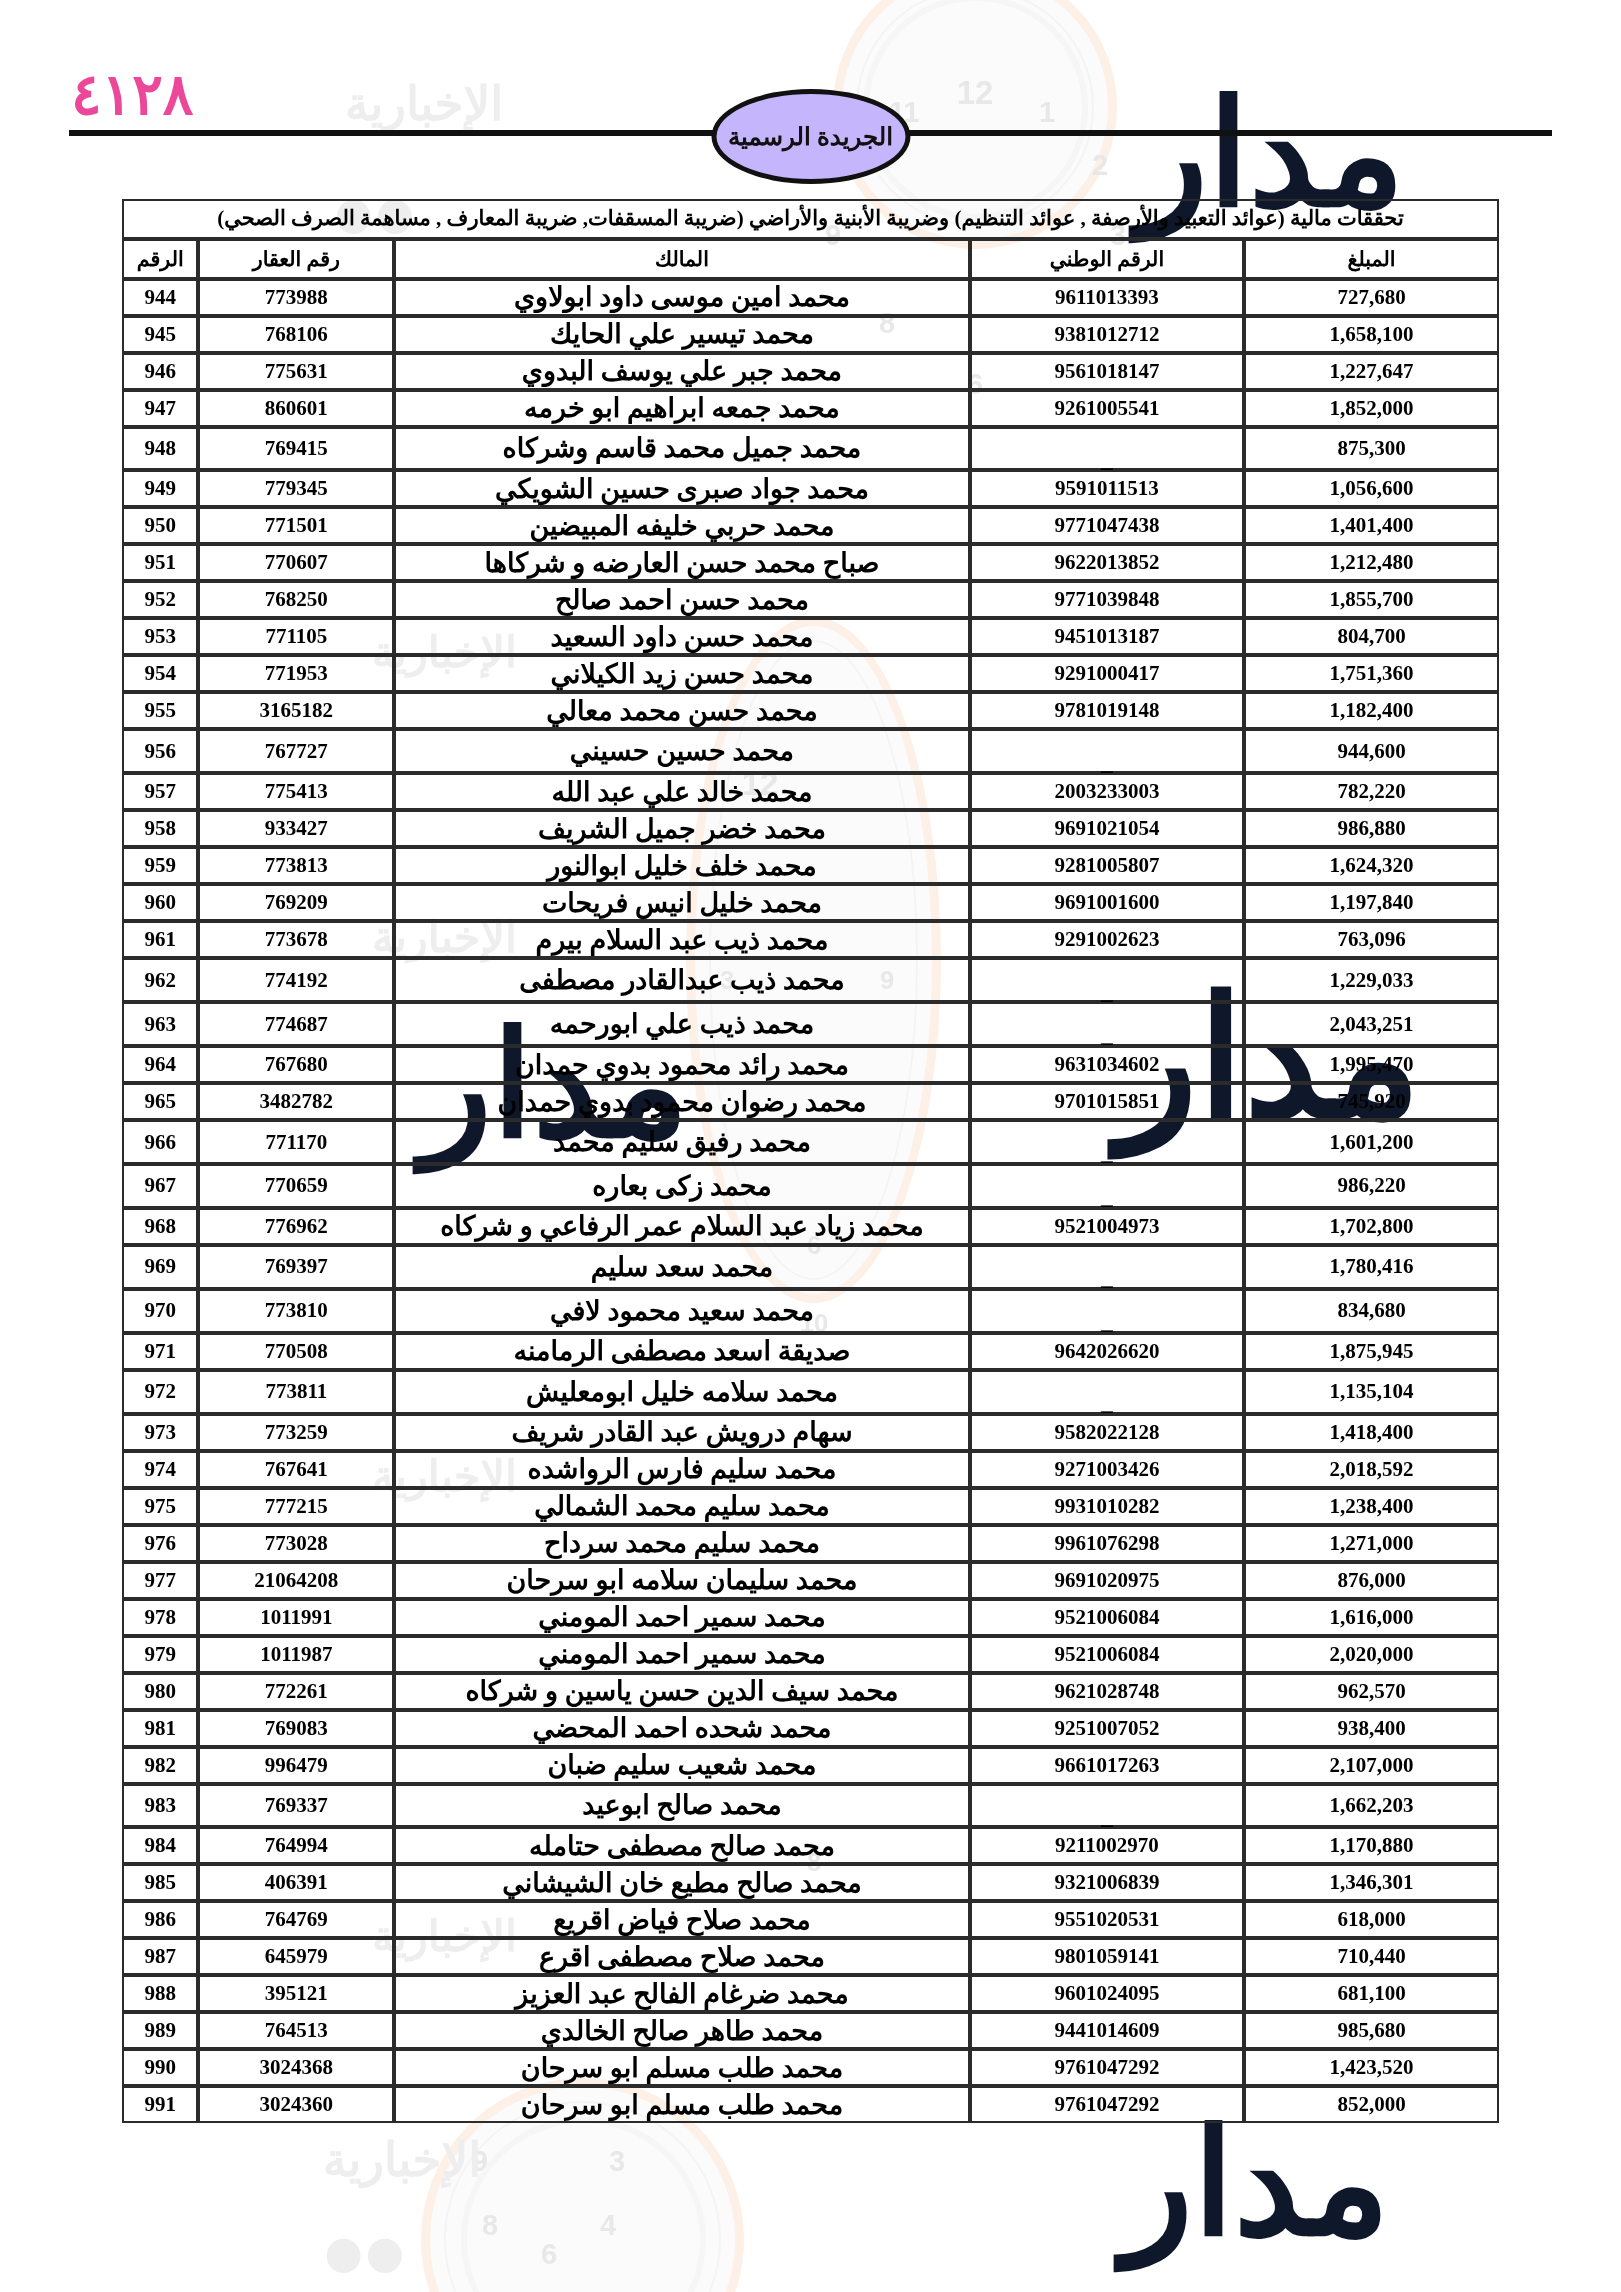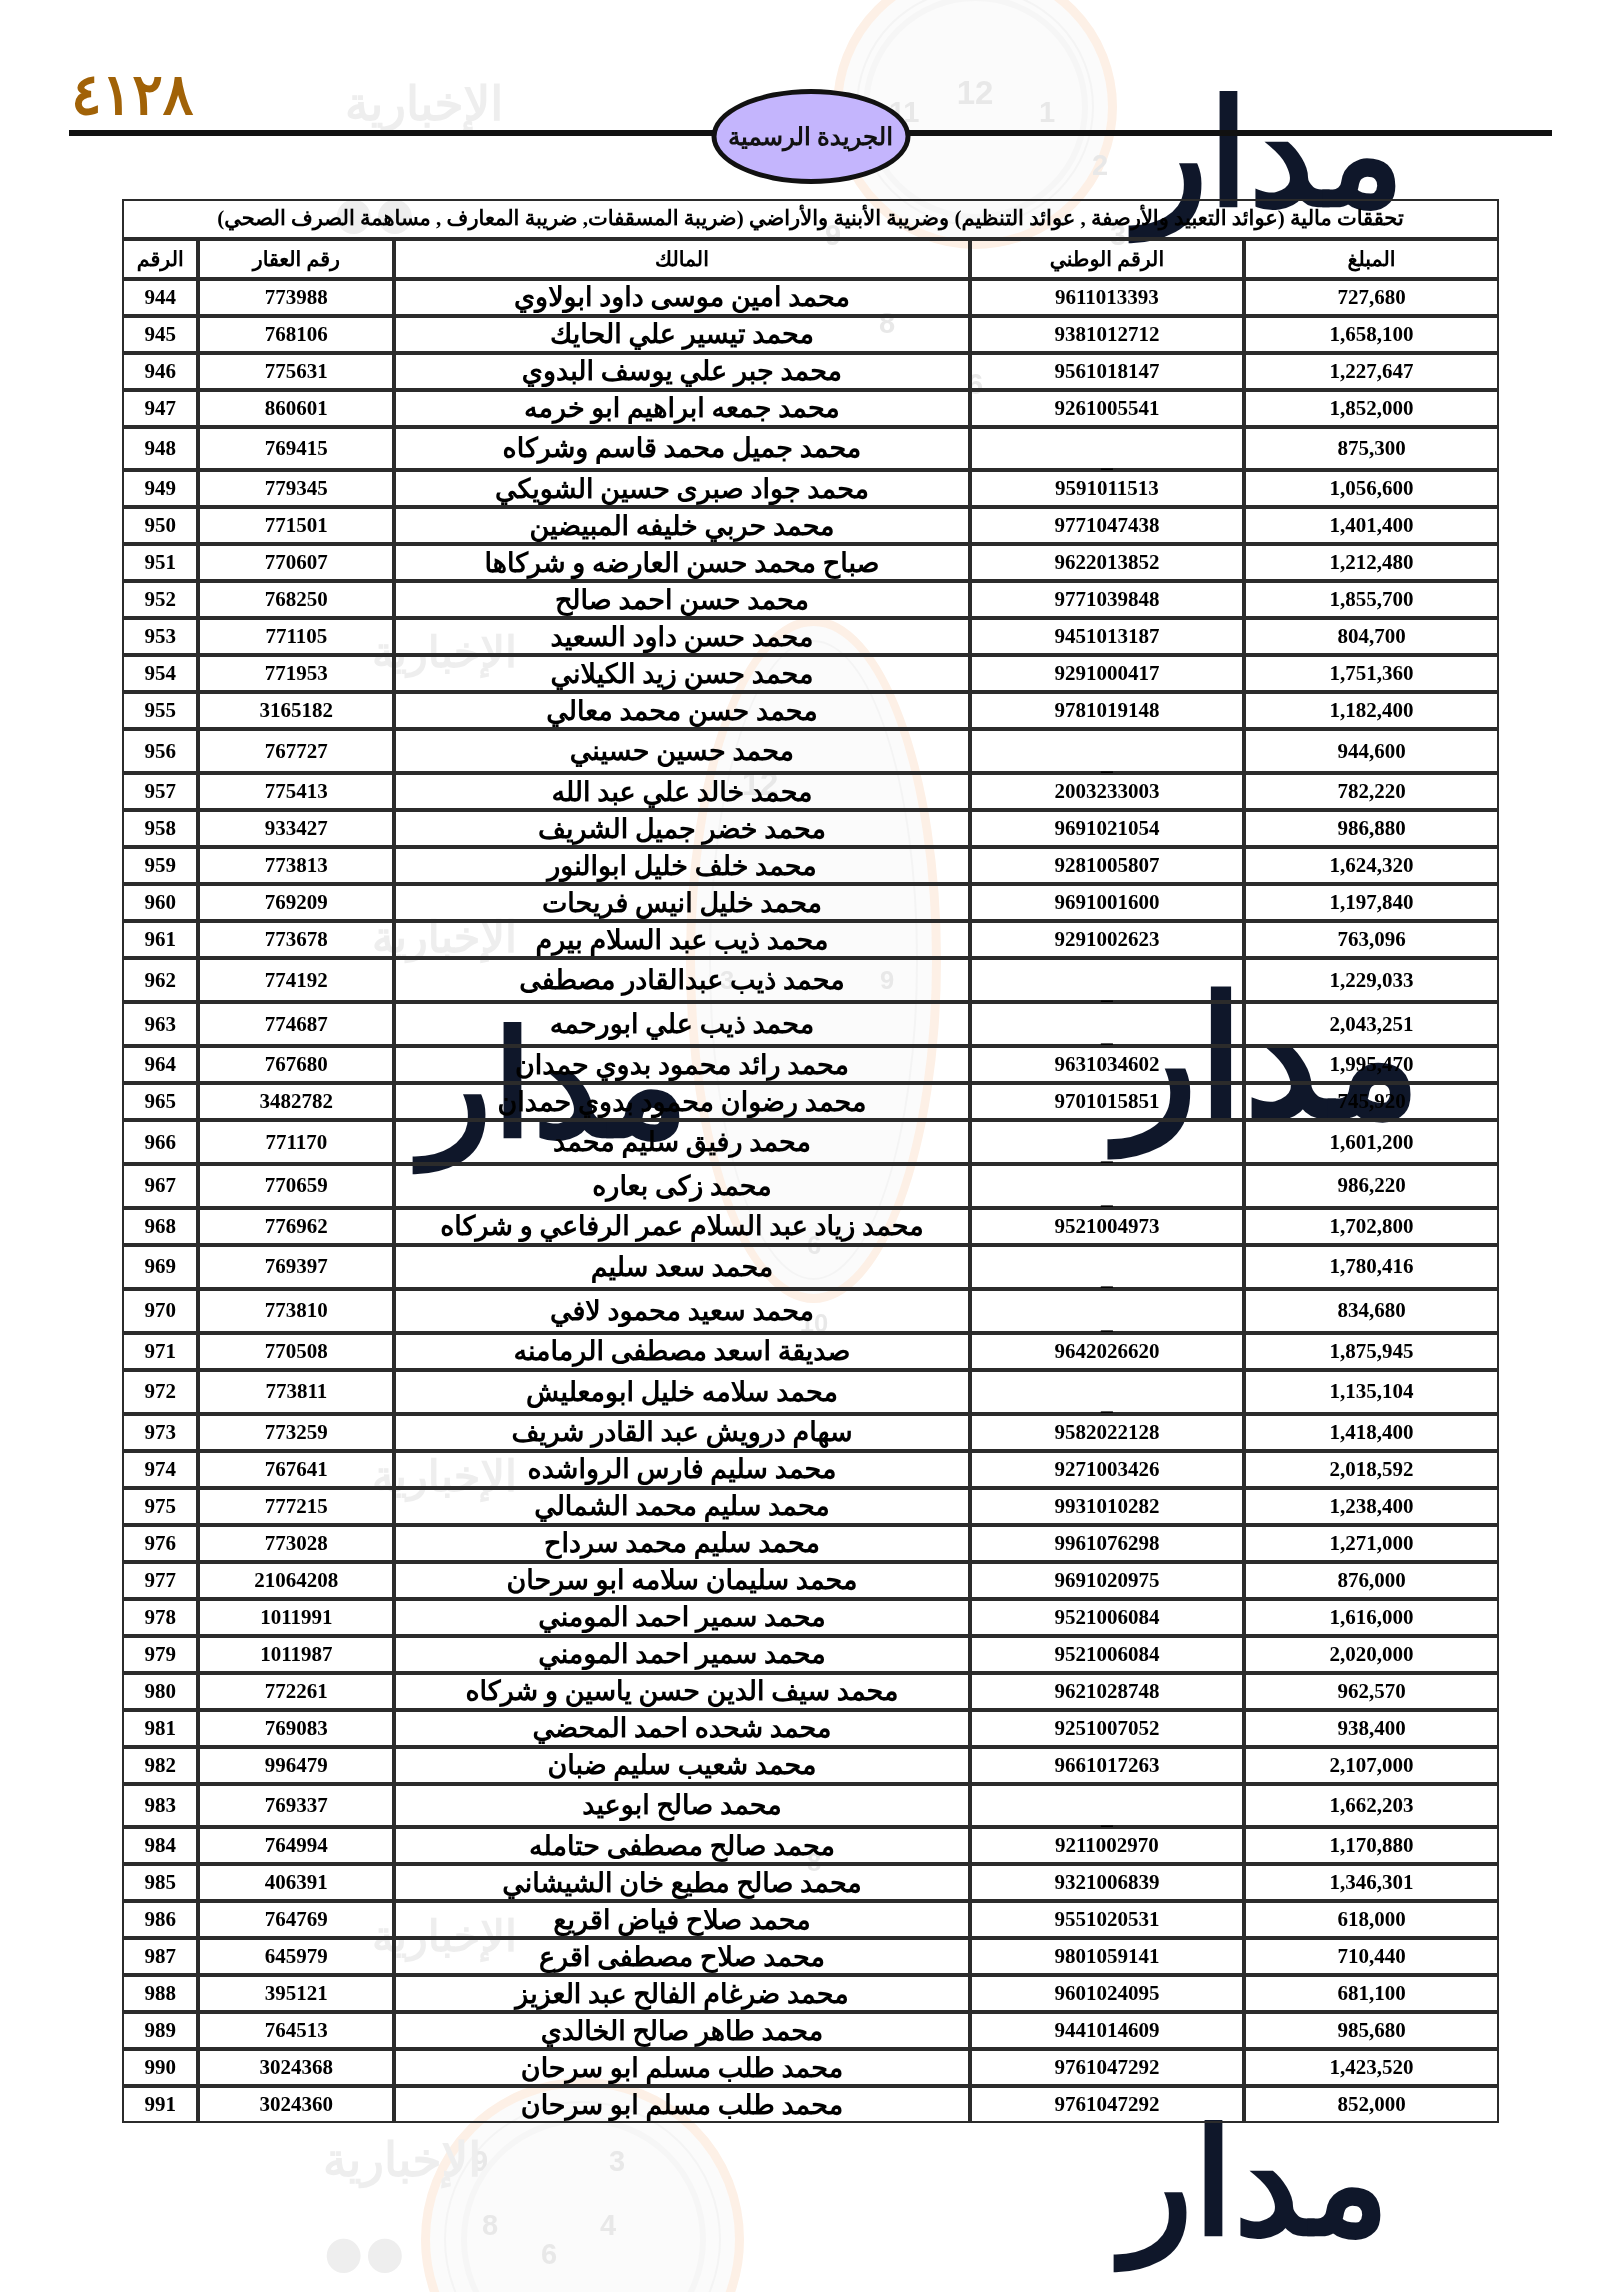--- a/index.html
+++ b/index.html
@@ -89,7 +89,7 @@
     left: 71px;
     font-size: 57px;
     font-weight: bold;
-    color: #a16207;
+    color: #ec4899;
     letter-spacing: 2px;
     font-family: "Liberation Serif", serif;
   }

